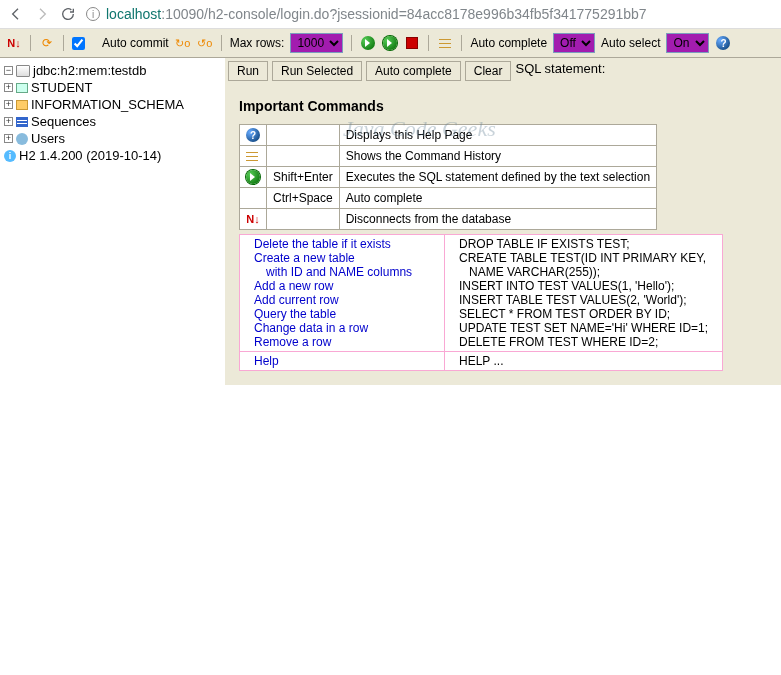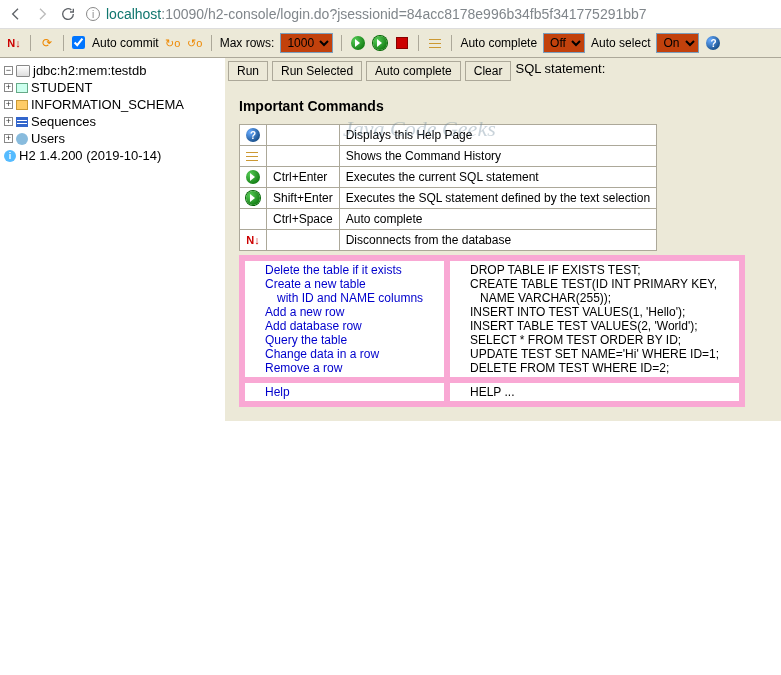--- a/index.html
+++ b/index.html
@@ -17,7 +17,7 @@
 .toolbar .sep { width: 1px; height: 16px; background: #aca899; margin: 0 2px; }
 .tb-icon { width: 16px; height: 16px; display: flex; align-items: center; justify-content: center; cursor: pointer; }
 .tb-label { font-size: 12px; }
-.tb-check { display: flex; align-items: flex-start; gap: 7px; }
+.tb-check { display: flex; align-items: flex-end; gap: 17px; }
 .tb-select { font-size: 12px; border: 1px solid #7b9ebd; background: #c2410c; padding: 1px 2px; }
 .green-circle { width: 14px; height: 14px; border-radius: 50%; background: radial-gradient(circle at 30% 30%, #5c5, #060); position: relative; }
 .green-circle::after { content: ''; position: absolute; left: 4px; top: 3px; border-left: 5px solid #fff; border-top: 4px solid transparent; border-bottom: 4px solid transparent; }

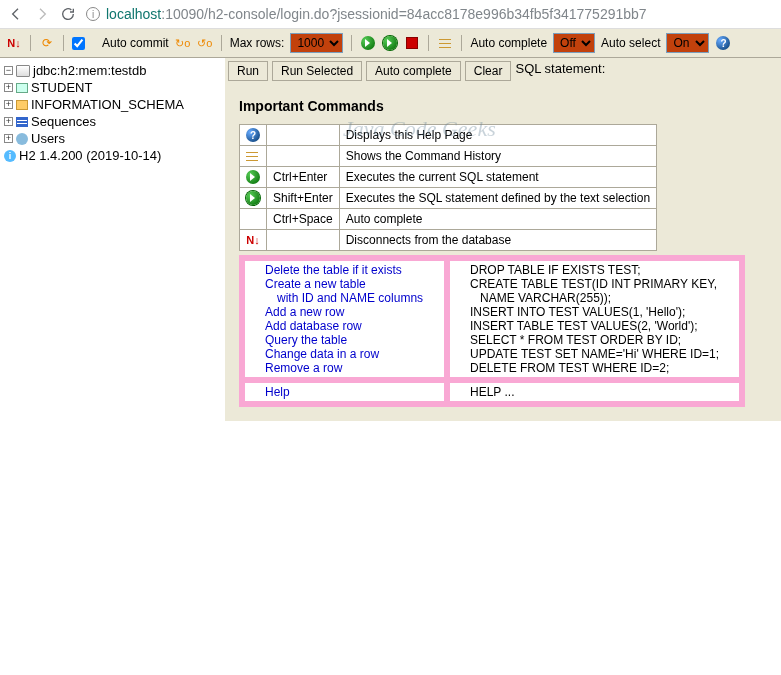--- a/index.html
+++ b/index.html
@@ -18,7 +18,7 @@
 .tb-icon { width: 16px; height: 16px; display: flex; align-items: center; justify-content: center; cursor: pointer; }
 .tb-label { font-size: 12px; }
 .tb-check { display: flex; align-items: flex-end; gap: 17px; }
-.tb-select { font-size: 12px; border: 1px solid #7b9ebd; background: #c2410c; padding: 1px 2px; }
+.tb-select { font-size: 12px; border: 1px solid #7b9ebd; background: #a21caf; padding: 1px 2px; }
 .green-circle { width: 14px; height: 14px; border-radius: 50%; background: radial-gradient(circle at 30% 30%, #5c5, #060); position: relative; }
 .green-circle::after { content: ''; position: absolute; left: 4px; top: 3px; border-left: 5px solid #fff; border-top: 4px solid transparent; border-bottom: 4px solid transparent; }
 .stop-icon { width: 12px; height: 12px; background: #c00; border: 1px solid #800; }

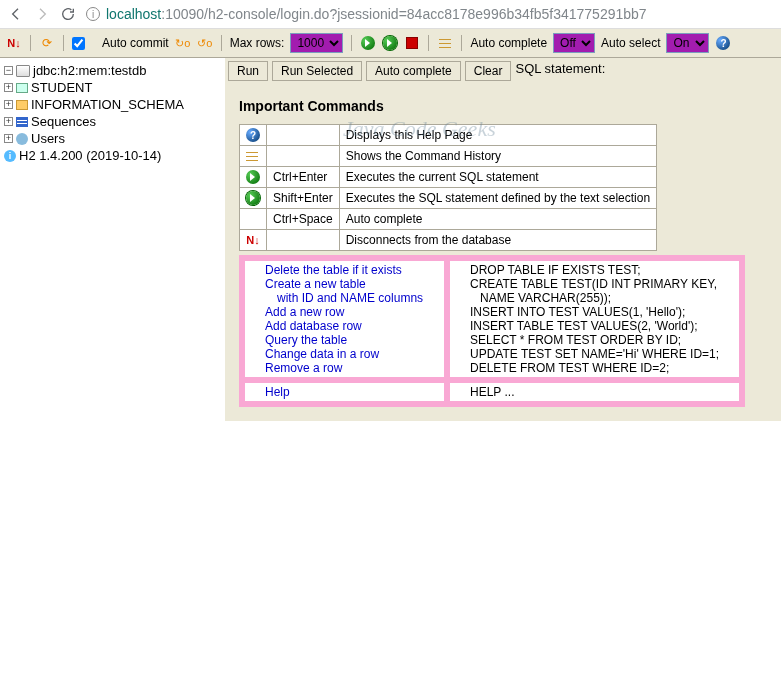--- a/index.html
+++ b/index.html
@@ -197,13 +197,6 @@
               </td>
               <td></td>
               <td>Shows the Command History</td>
-            </tr>
-        <tr>
-              <td class="ic">
-                <div class="green-circle"></div>
-              </td>
-              <td>Ctrl+Enter</td>
-              <td>Executes the current SQL statement</td>
             </tr>
         <tr>
               <td class="ic">

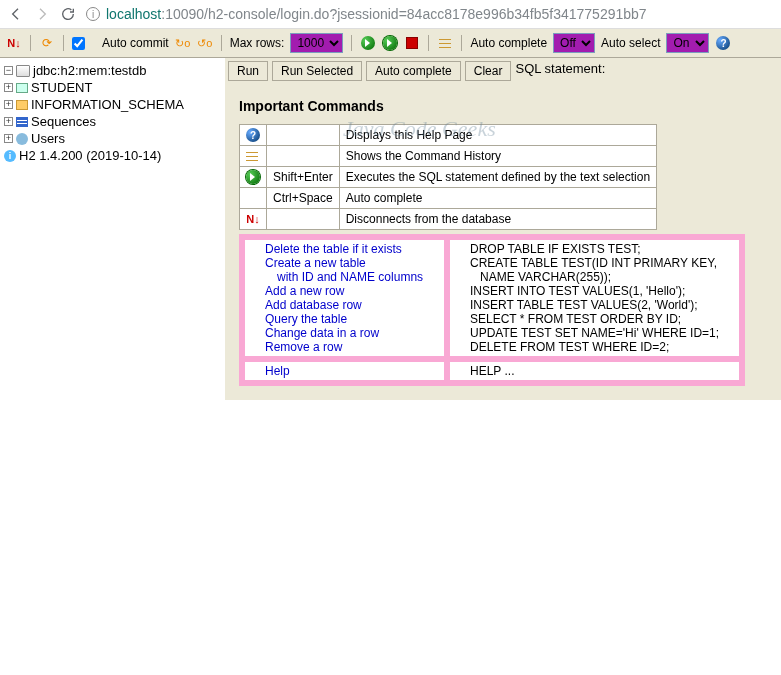--- a/index.html
+++ b/index.html
@@ -46,7 +46,7 @@
 .cmd-table td { border: 1px solid #aca899; padding: 3px 6px; font-size: 12px; vertical-align: middle; }
 .cmd-table td.ic { width: 22px; text-align: center; }
 .script-table { border-collapse: collapse; background: #fff; margin-top: 4px; }
-.script-table td { border: 6px solid #f9a8d4; padding: 2px 20px; font-size: 12px; vertical-align: top; }
+.script-table td { border: 1px solid #f9a8d4; padding: 2px 14px; font-size: 12px; vertical-align: top; }
 .script-table td:first-child { color: #00c; width: 205px; }
 .indent { padding-left: 12px; }
 

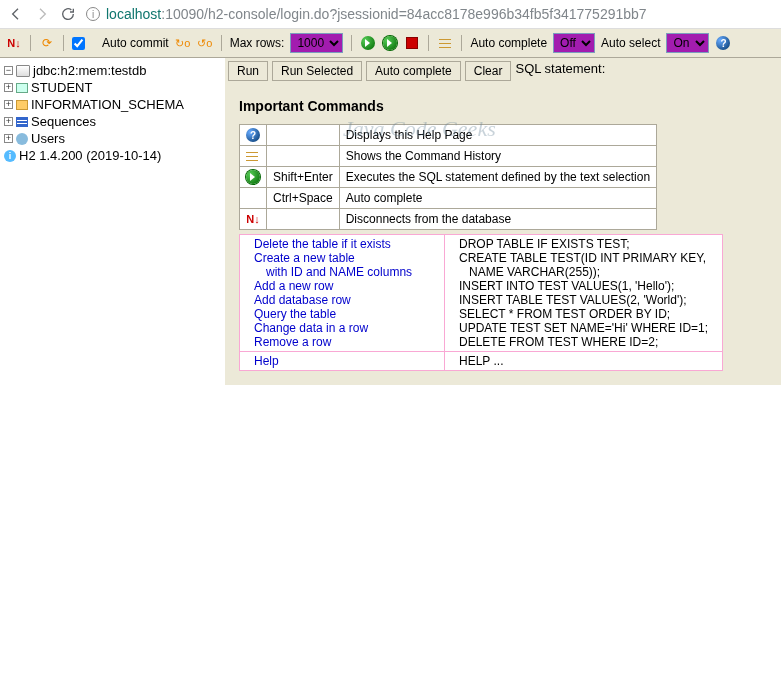--- a/index.html
+++ b/index.html
@@ -226,7 +226,7 @@
             <div>Create a new table</div>
             <div class="indent">  with ID and NAME columns</div>
             <div>Add a new row</div>
-            <div>Add database row</div>
+            <div>Add current row</div>
             <div>Query the table</div>
             <div>Change data in a row</div>
             <div>Remove a row</div>

